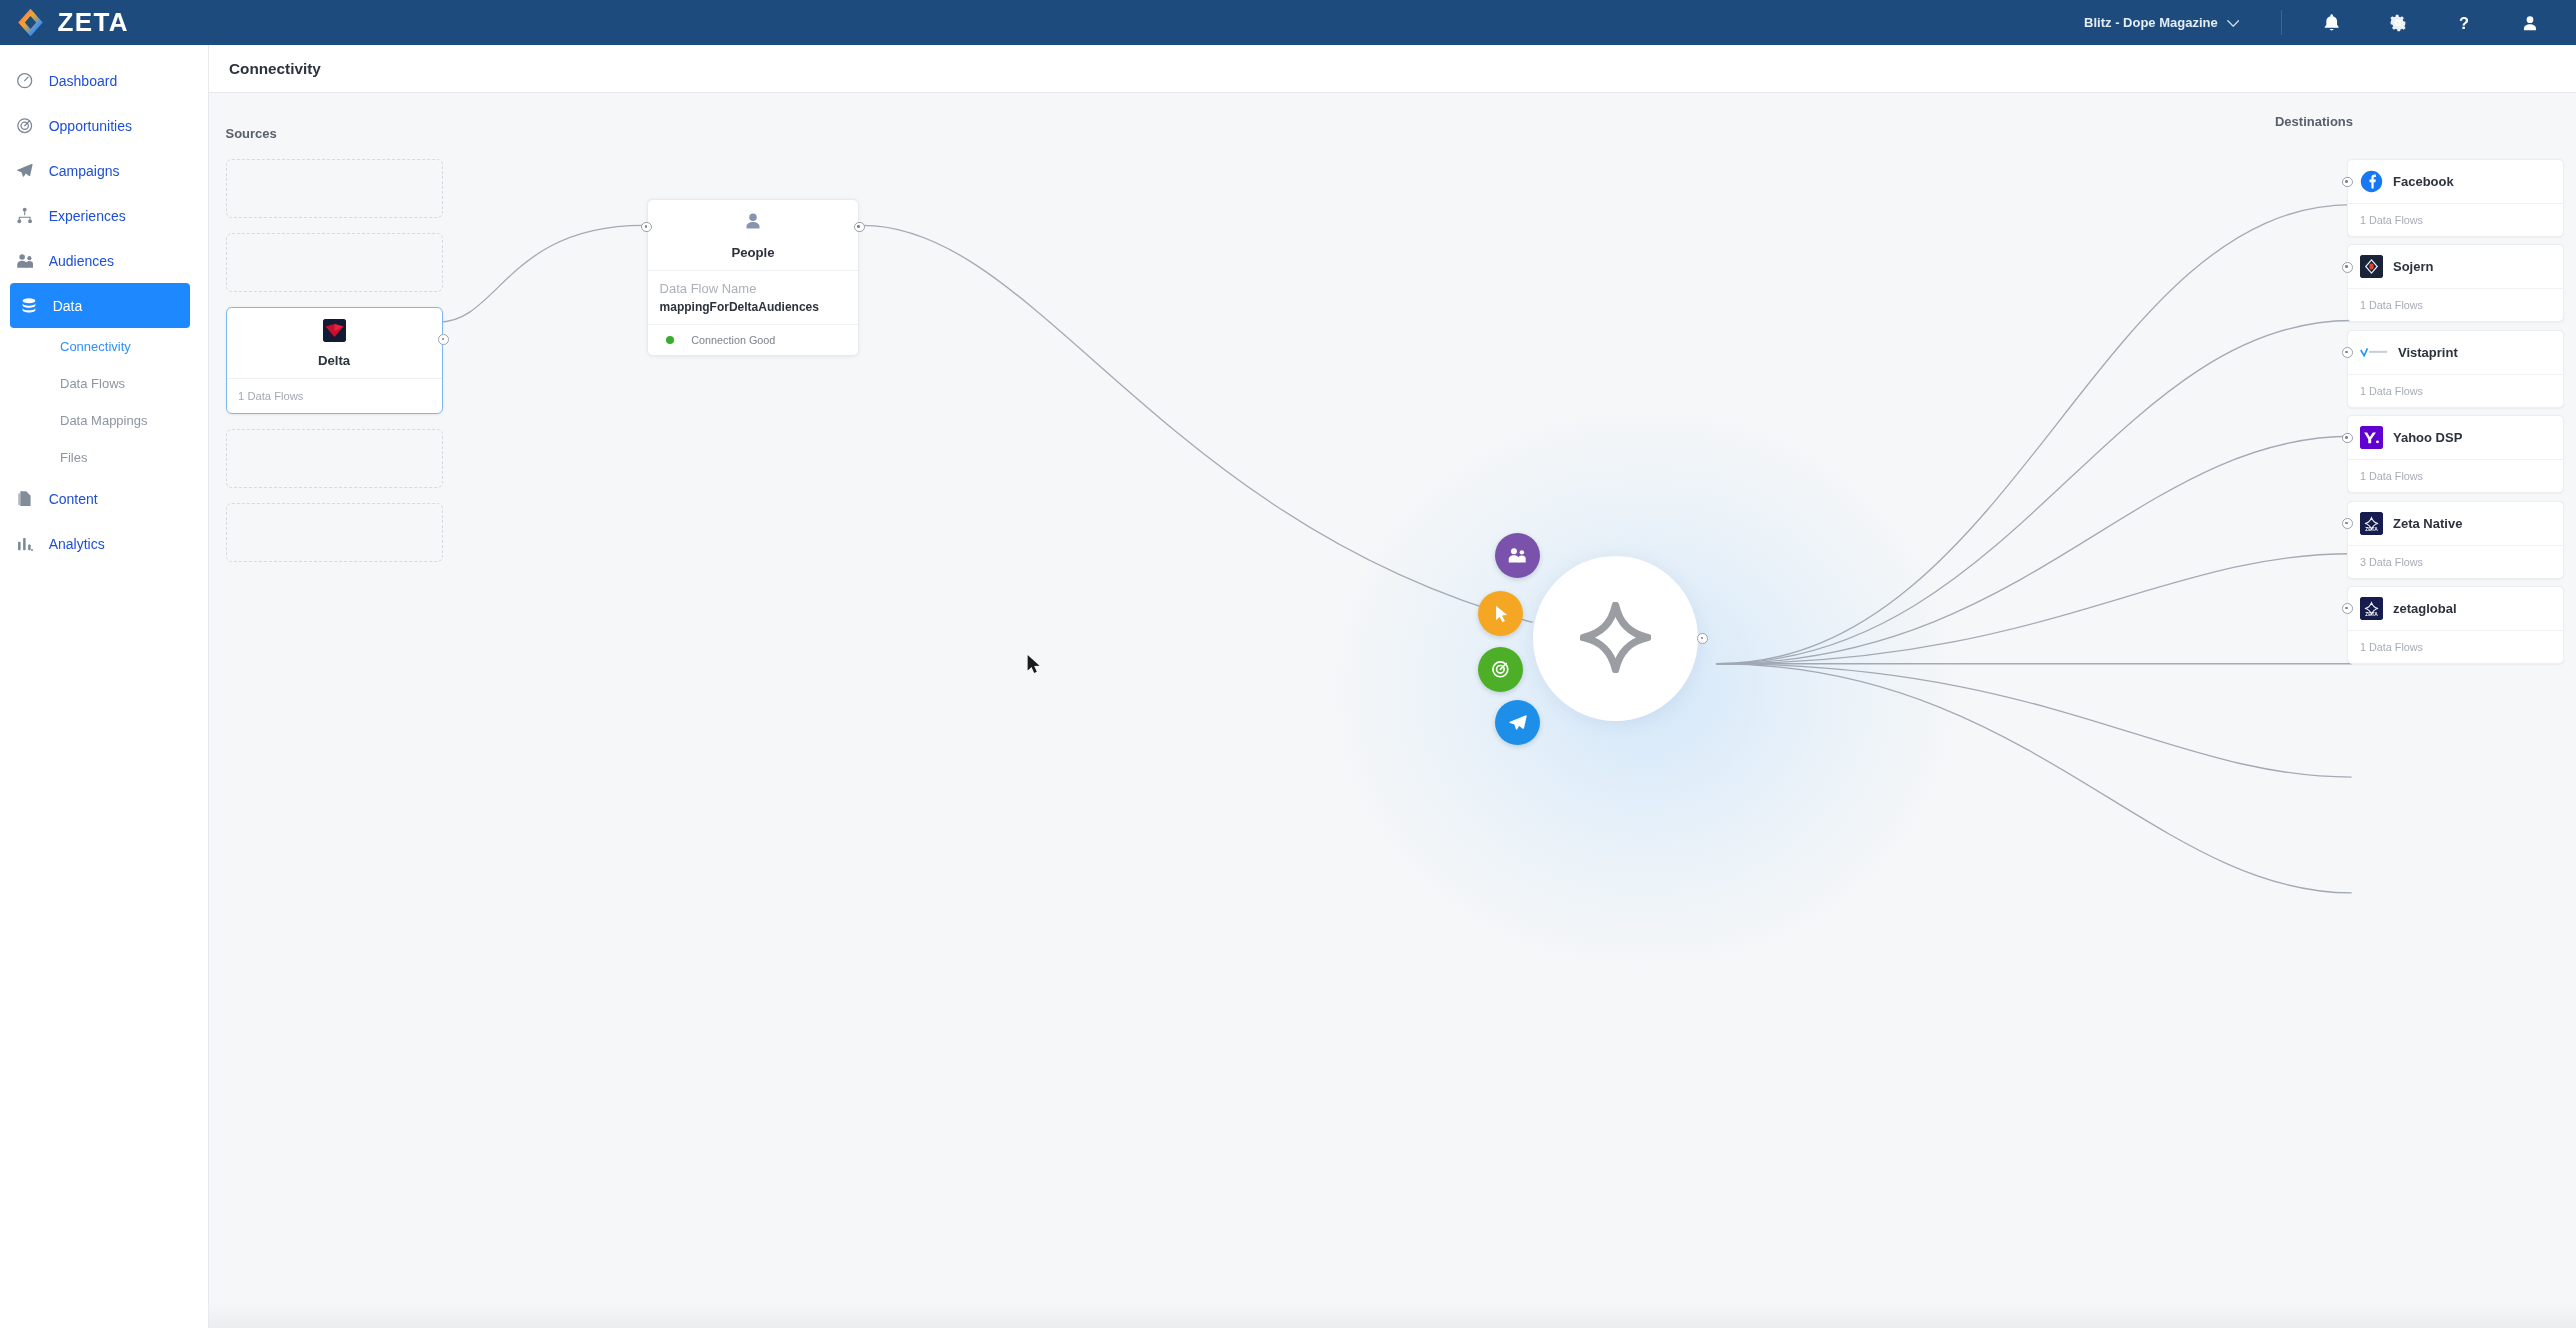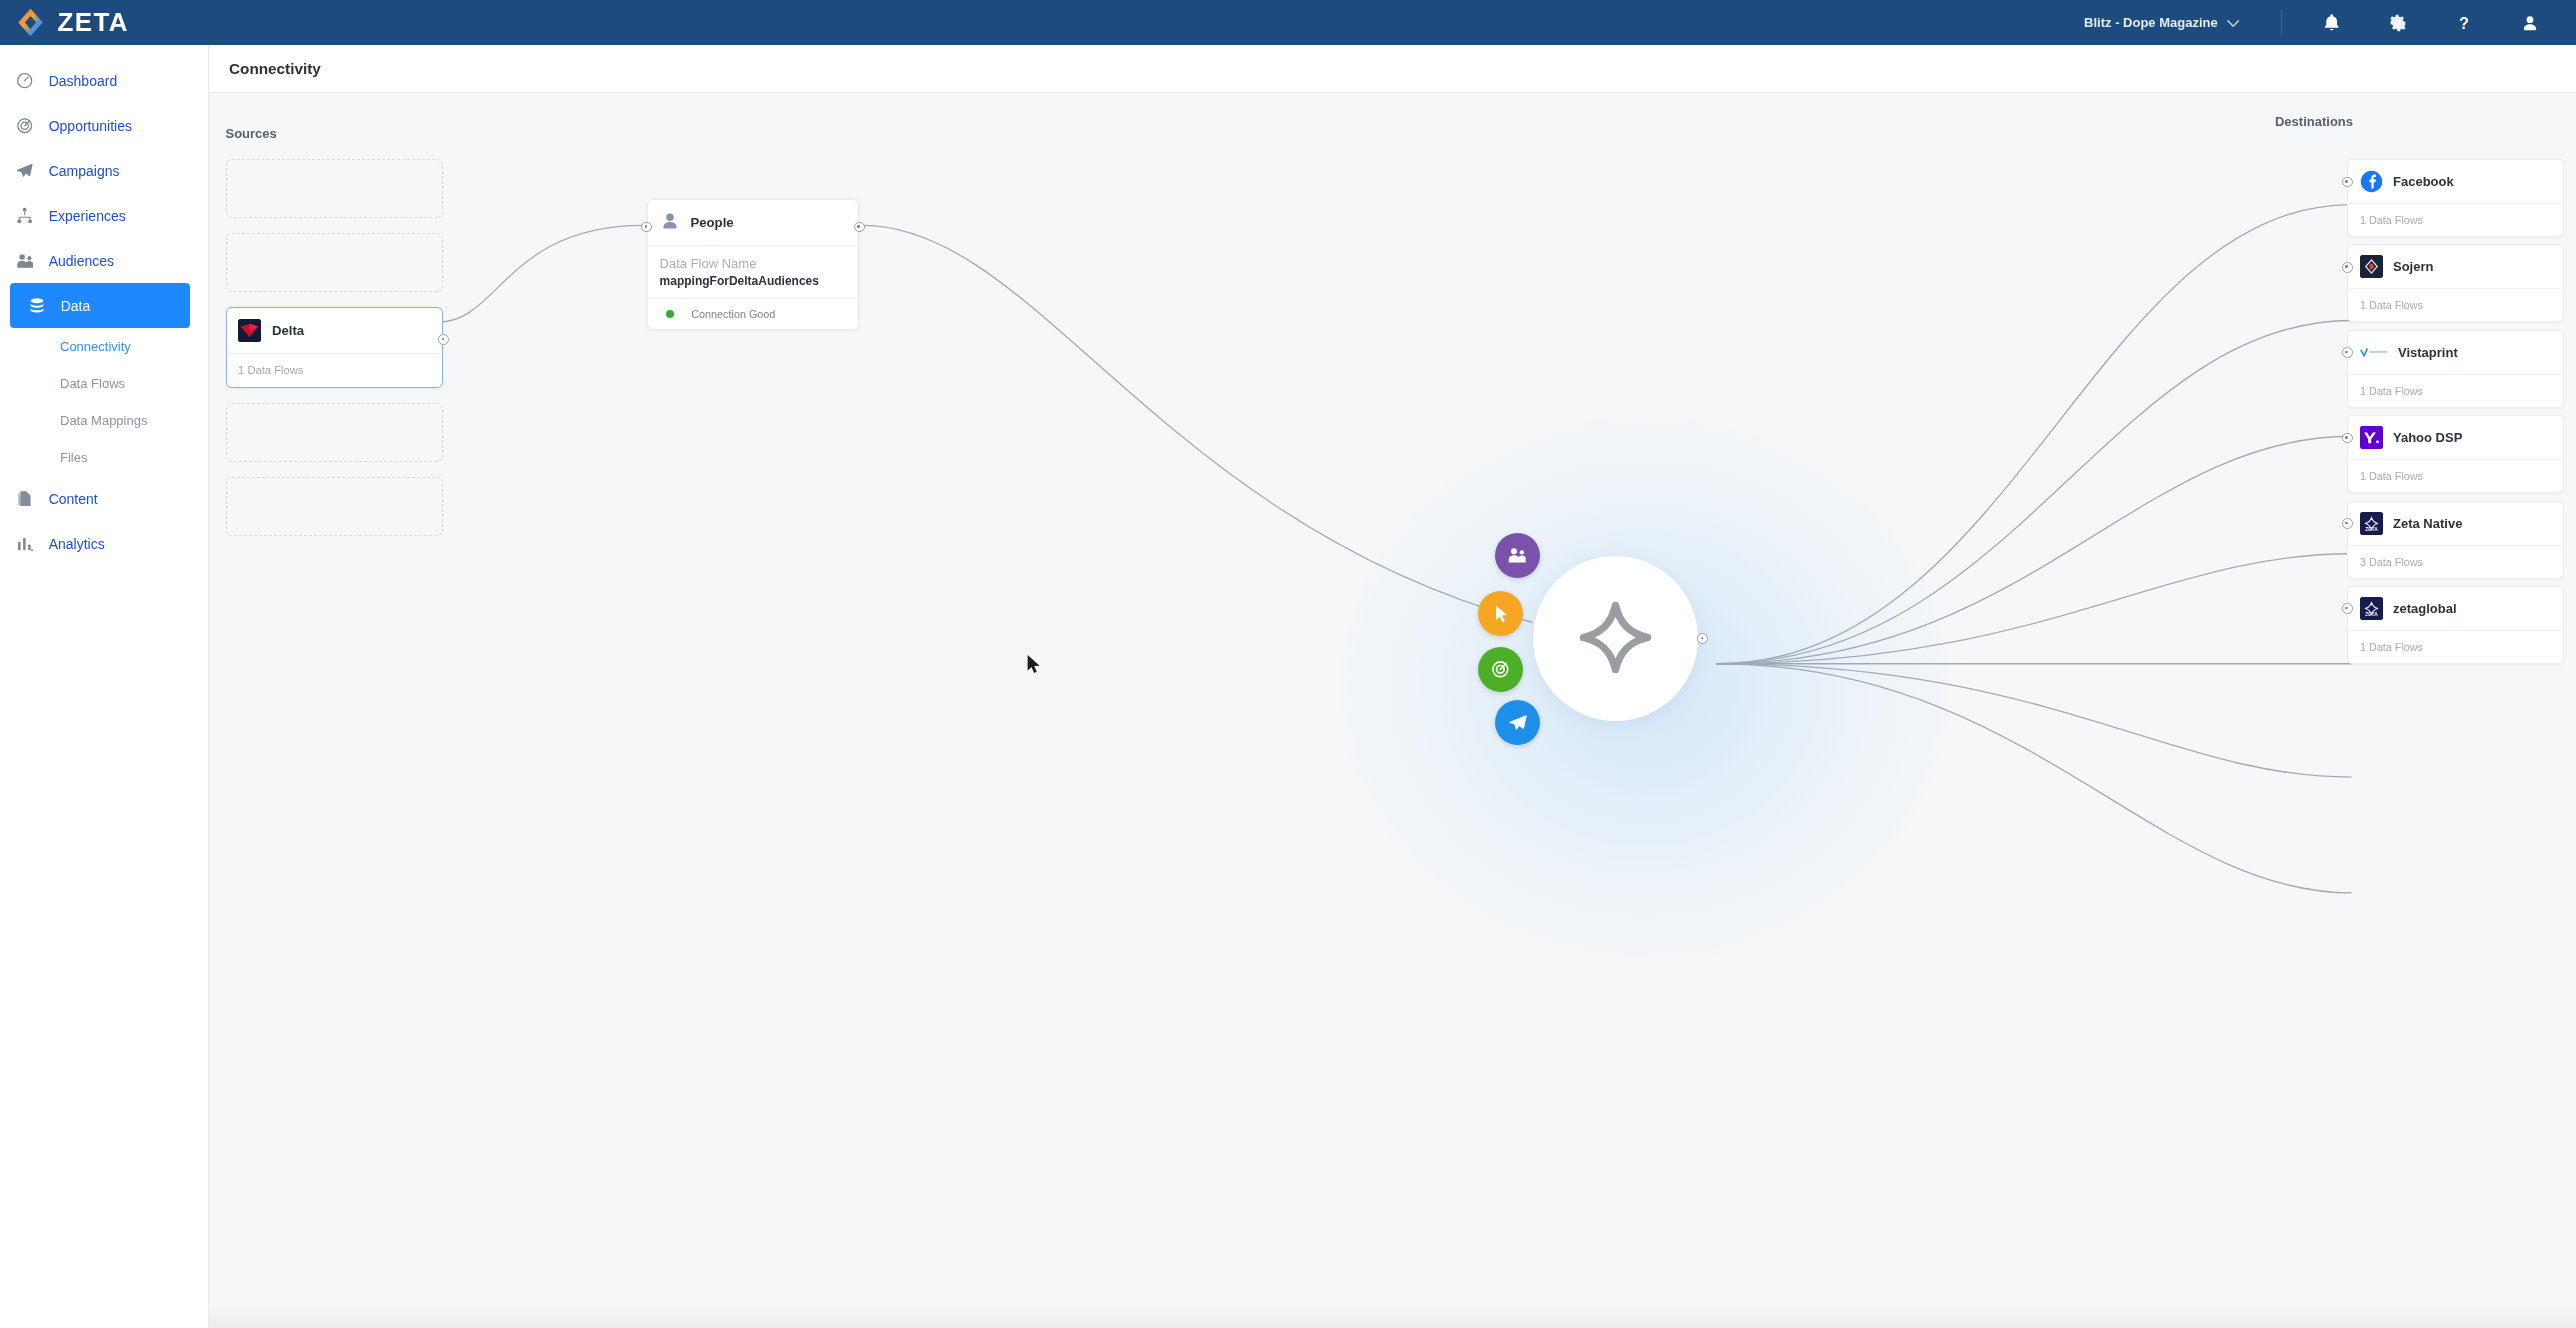--- a/index.html
+++ b/index.html
@@ -118,7 +118,7 @@
   }
   .card-head {
     display: flex; align-items: center; gap: 10.8px;
-    padding: 10.8px 11.6px; border-bottom: 0.8px solid #eef0f2;
+    padding: 10.8px 11.6px; border-bottom: 0.8px solid #eef0f2; flex-direction: column;
   }
   .card-title { font-size: 13.2px; font-weight: bold; color: #2c333d; }
   .card-foot { padding: 10.8px 11.6px; font-size: 11.2px; color: #a2a9b3; }

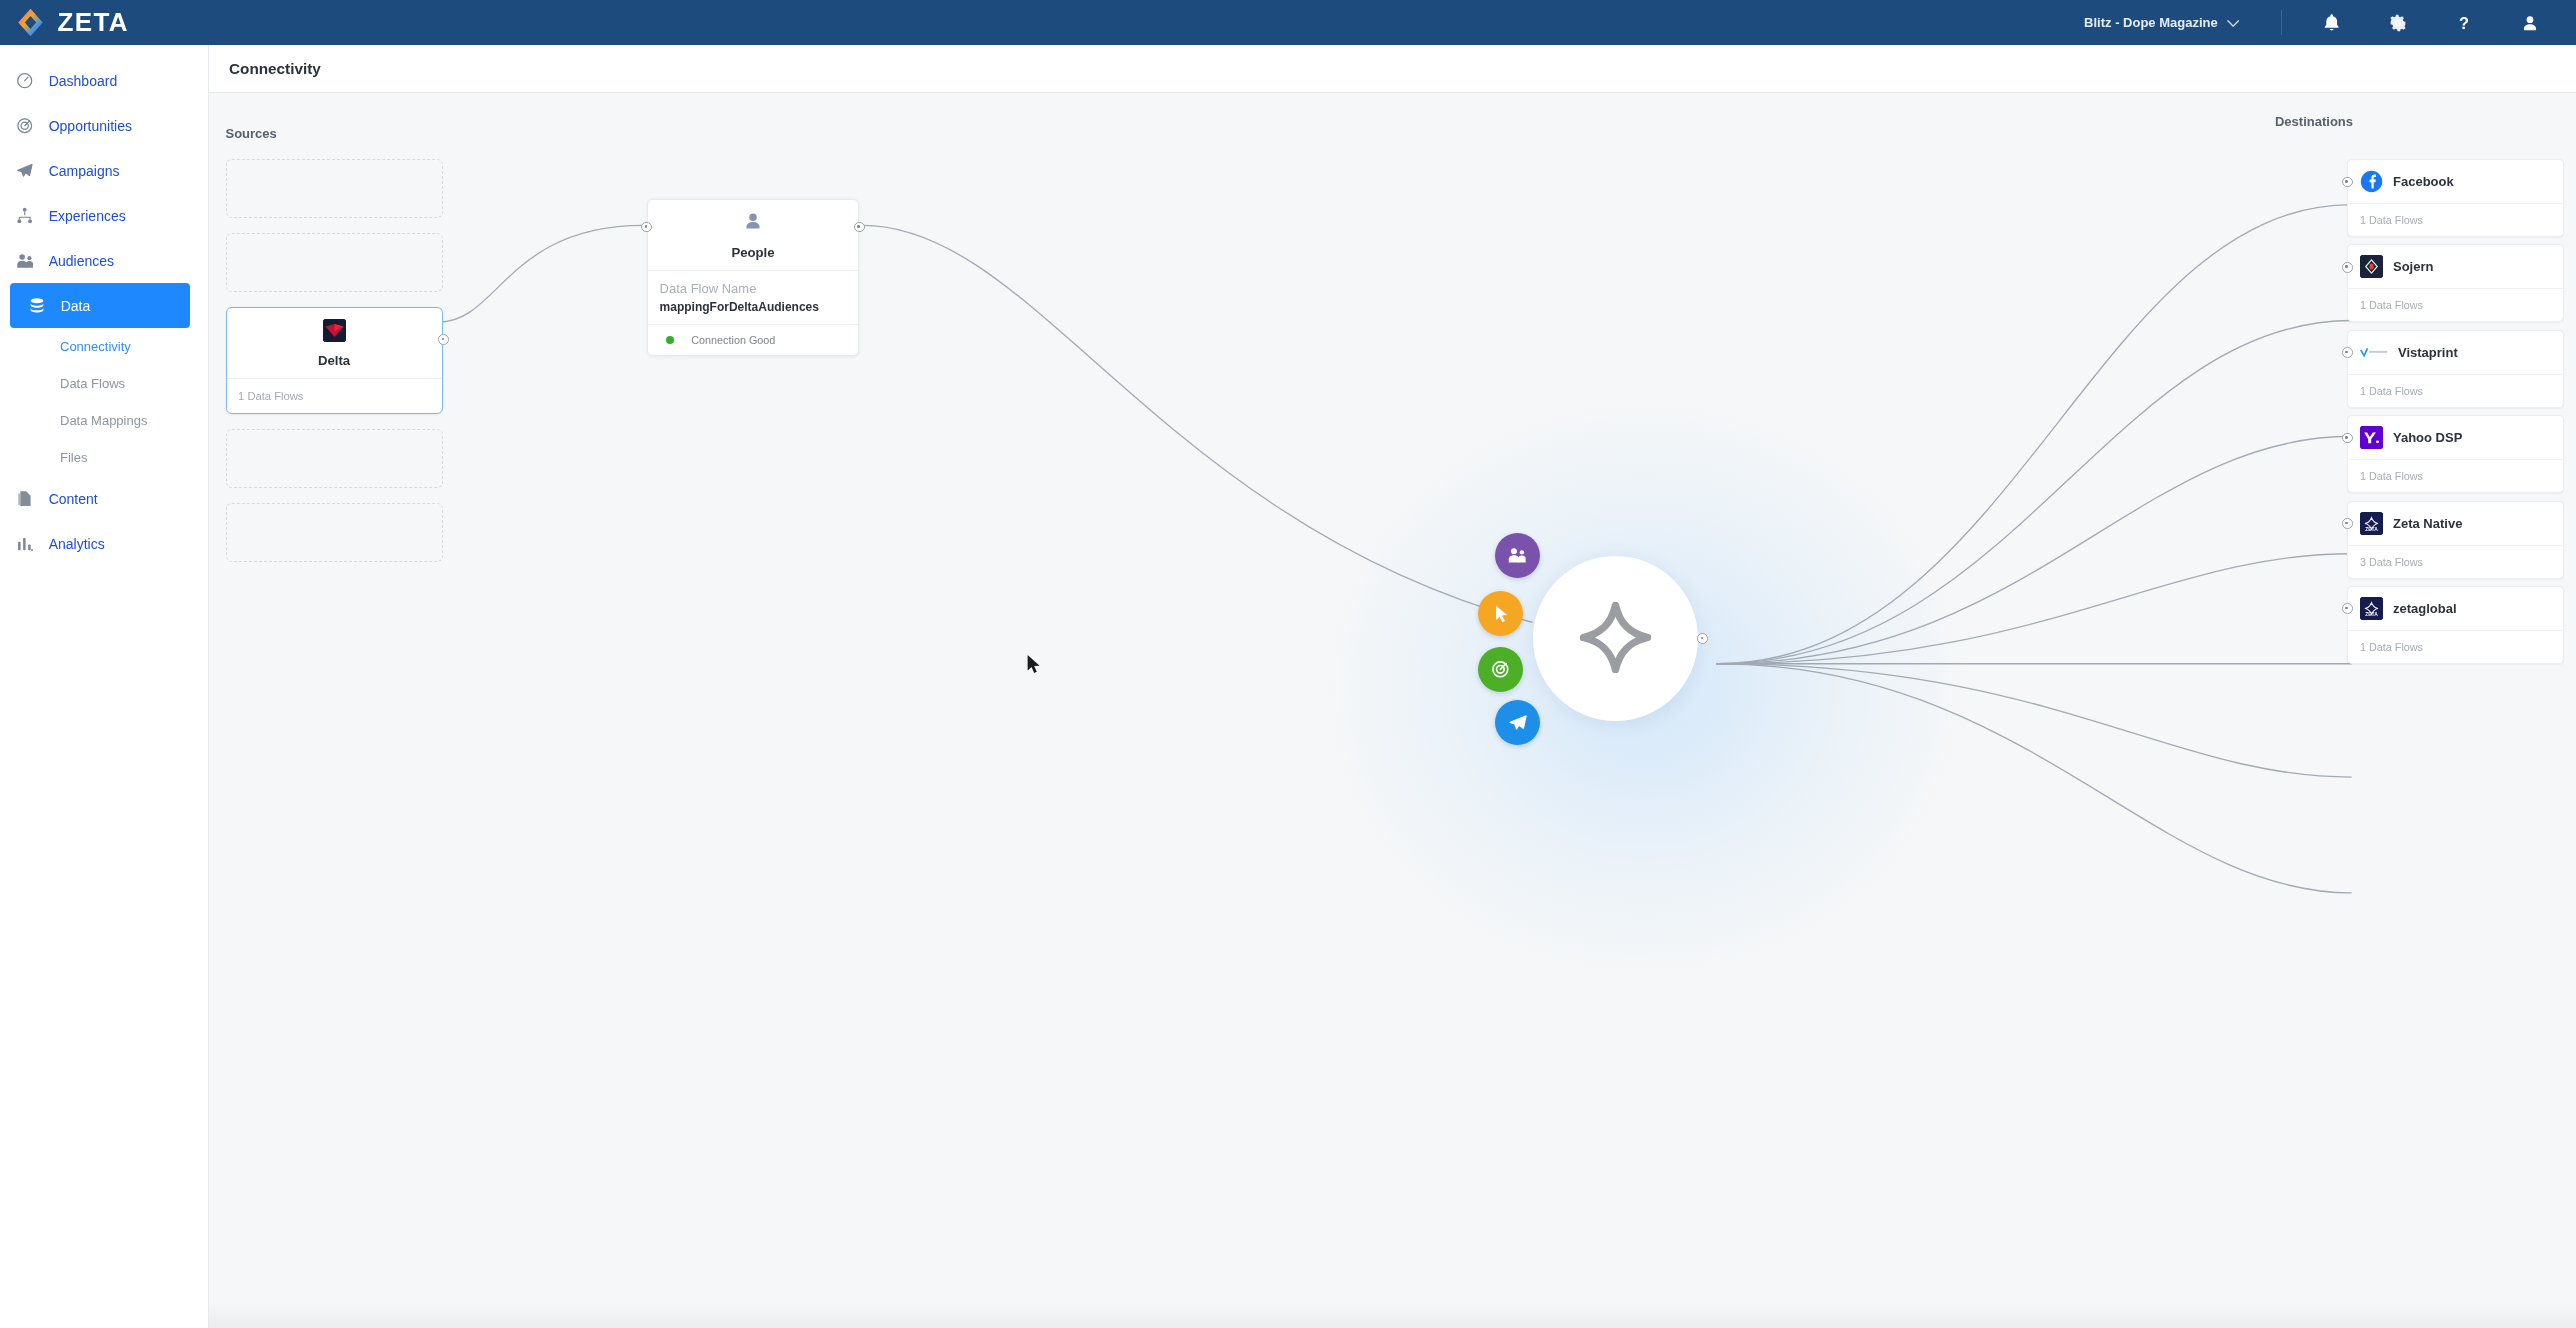--- a/index.html
+++ b/index.html
@@ -60,7 +60,7 @@
   .nav-item .nav-label { font-size: 14px; color: #1d4ed8; font-weight: 500; }
   .nav-item.active {
     background: #1e88ff; border-radius: 4.1px;
-    margin: 0 8.3px 0 10px; padding-left: 16px;
+    margin: 0 8.3px 0 10px; padding-left: 8px;
     width: 180px;
     text-align: center;
   }

